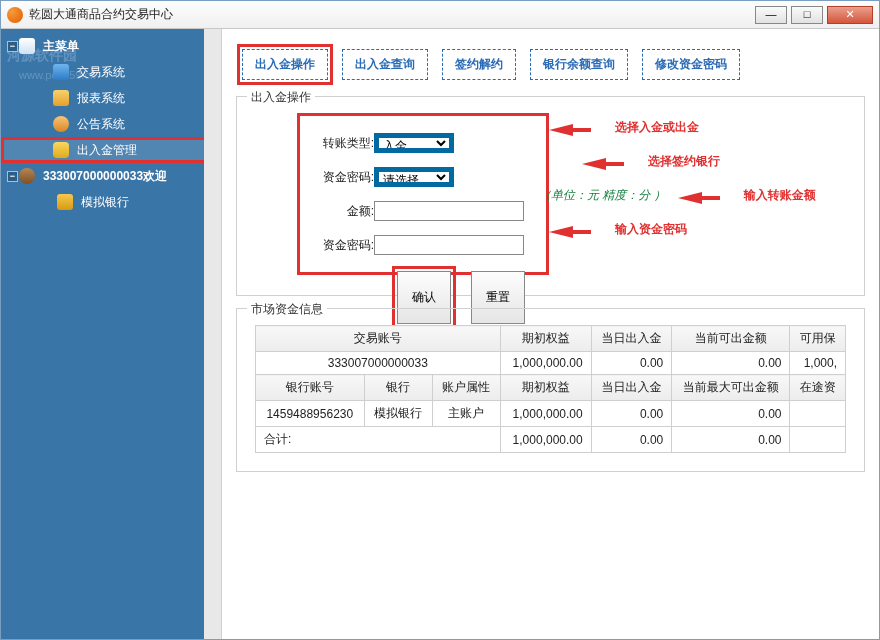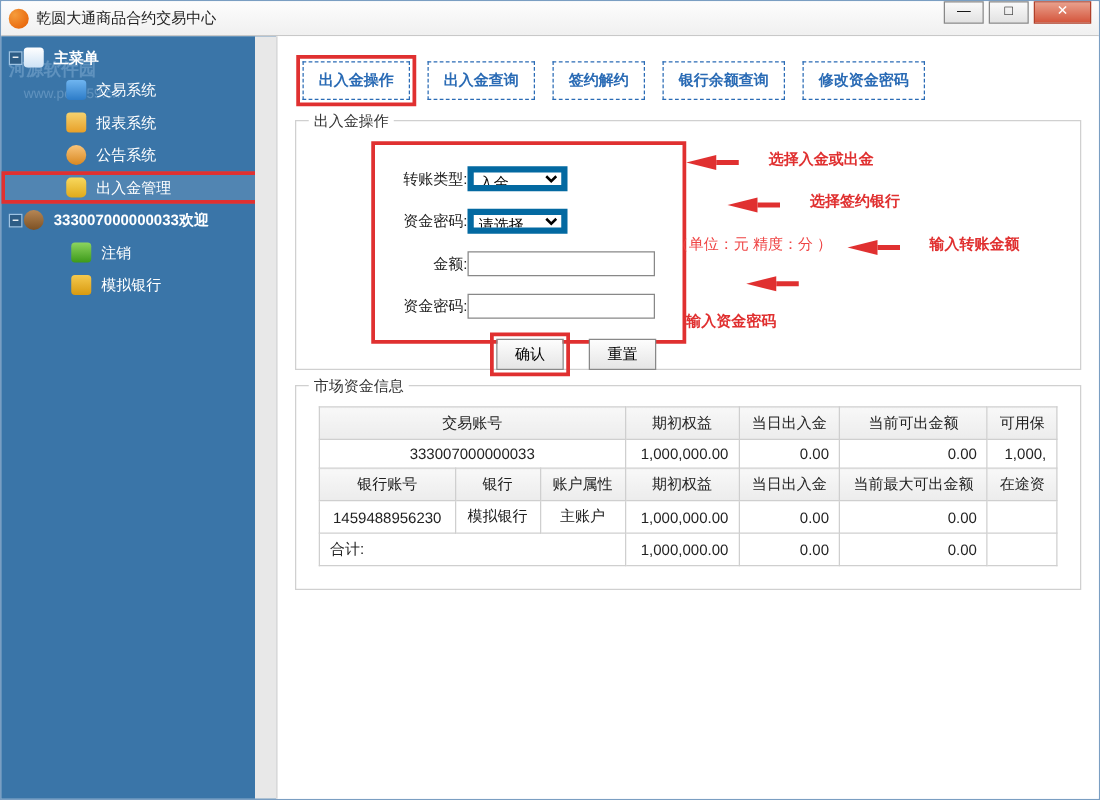--- a/index.html
+++ b/index.html
@@ -5,7 +5,7 @@
 * { box-sizing: border-box; margin: 0; padding: 0; font-family: "Microsoft YaHei", SimSun, sans-serif; font-size: 12px; }
 body { background: #fff; overflow: hidden; }
 .window { width: 880px; height: 640px; border: 1px solid #7a9ec2; background: #fff; position: relative; }
-.titlebar { height: 28px; background: linear-gradient(#fdfdfd, #f0f0f0); border-bottom: 1px solid #c8c8c8; display: flex; padding: 0 6px; justify-content: space-between; gap: 19px; }
+.titlebar { height: 28px; background: linear-gradient(#fdfdfd, #f0f0f0); border-bottom: 1px solid #c8c8c8; display: flex; align-items: center; padding: 0 6px; justify-content: space-between; gap: 19px; }
 .titlebar-left { display: flex; align-items: center; gap: 6px; }
 .app-icon { width: 16px; height: 16px; border-radius: 50%; background: radial-gradient(circle at 30% 30%, #f59c3c, #e55a00); display: inline-block; }
 .window-title { color: #222; font-size: 12px; }

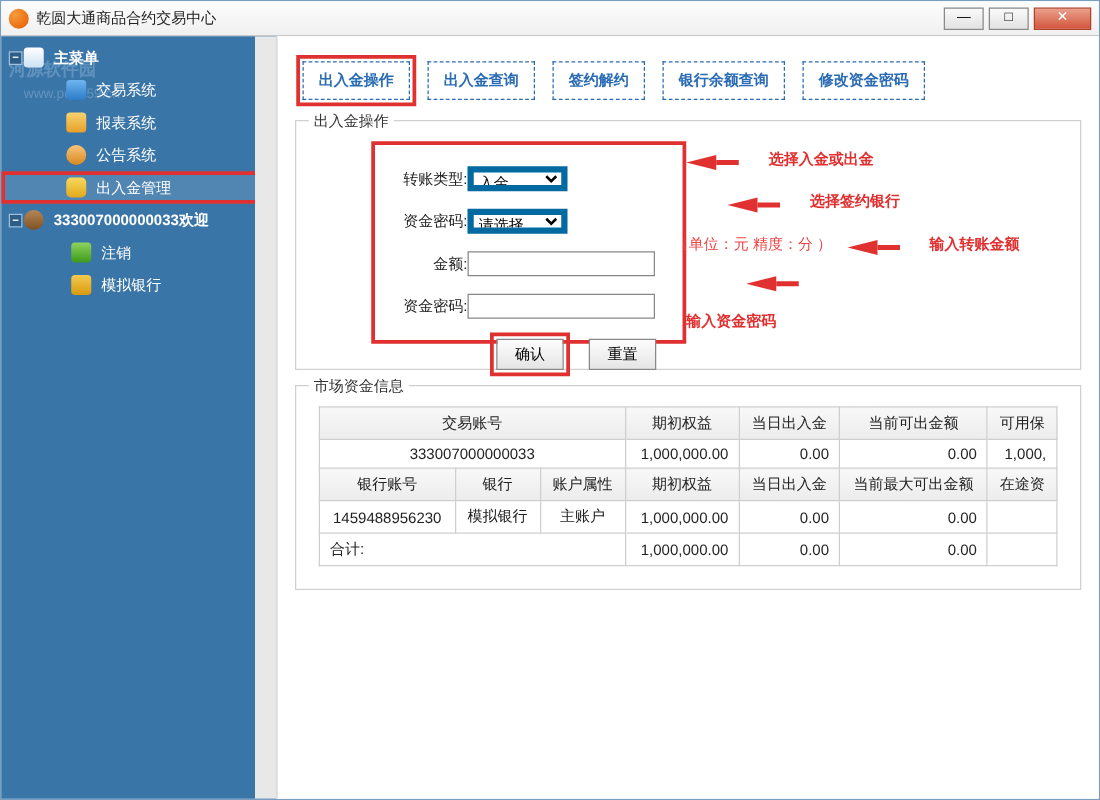--- a/index.html
+++ b/index.html
@@ -113,10 +113,6 @@
           <span style="white-space:nowrap;overflow:hidden;">333007000000033欢迎</span>
         </div>
         <div class="nav-item level2">
-          <span class="nav-icon icon-user"></span>
-          <span>注销</span>
-        </div>
-        <div class="nav-item level2">
           <span class="nav-icon icon-key"></span>
           <span>模拟银行</span>
         </div>

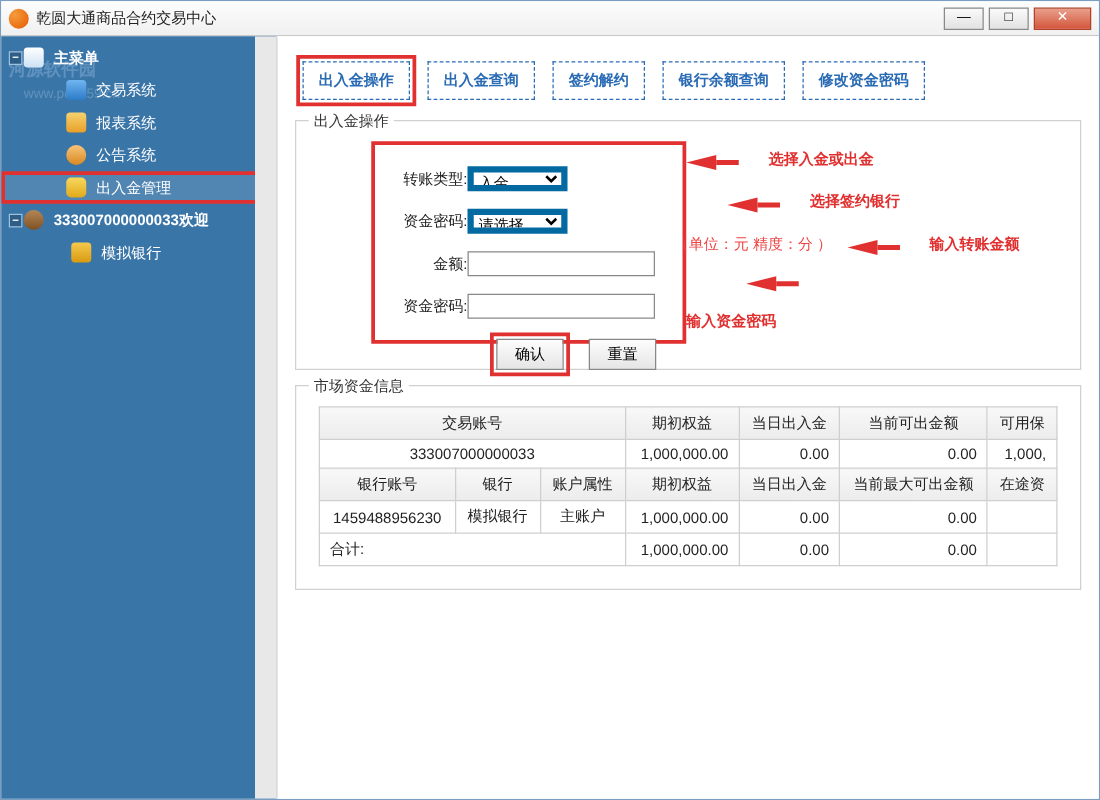--- a/index.html
+++ b/index.html
@@ -52,7 +52,7 @@
 .arrow { width: 0; height: 0; border-top: 6px solid transparent; border-bottom: 6px solid transparent; border-right: 24px solid #e03030; position: relative; }
 .arrow::after { content:""; position:absolute; left:24px; top:-2px; width:18px; height:4px; background:#e03030; }
 .annot-text { color: #e03030; font-weight: bold; }
-.unit-text { color: #ef4444; }
+.unit-text { color: #15803d; font-style: italic; }
 
 .btn-row { display: flex; gap: 20px; justify-content: center; margin-top: 10px; margin-left:40px; }
 .form-btn { border: 1px solid #888; background: linear-gradient(#fdfdfd,#e5e5e5); padding: 3px 14px; cursor: pointer; }

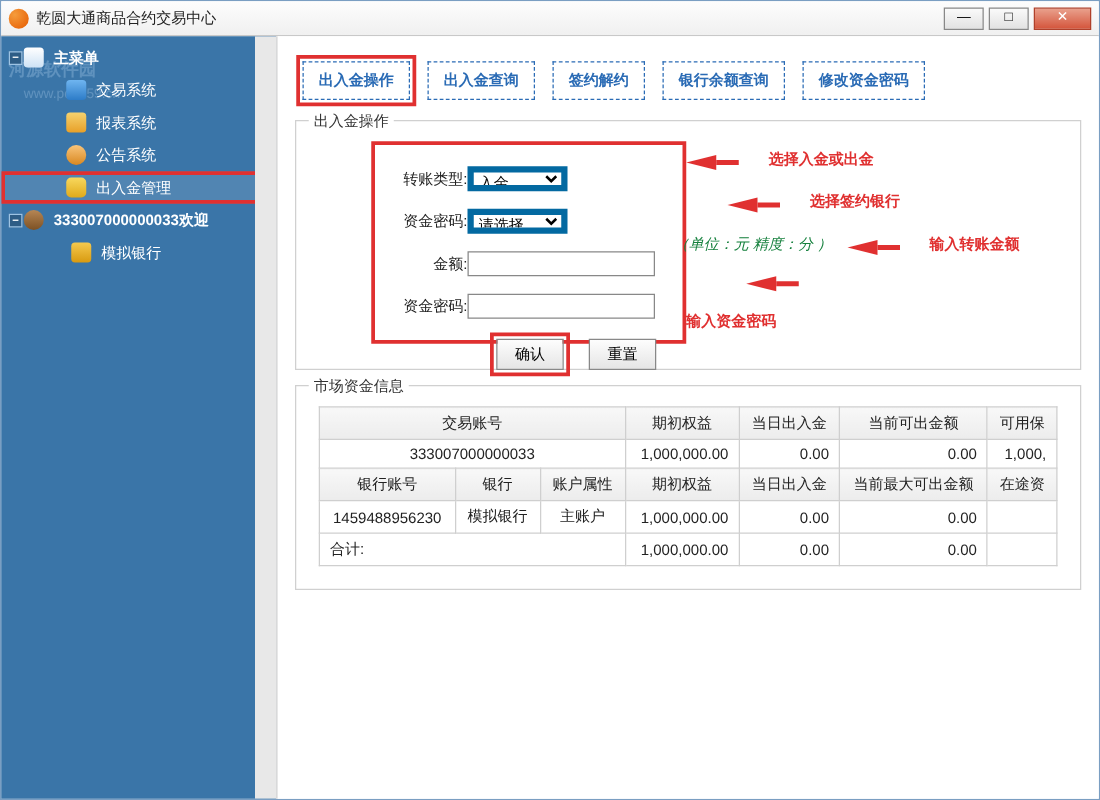--- a/index.html
+++ b/index.html
@@ -167,7 +167,7 @@
           <span style="width:26px"></span>
           <span class="annot-text">输入转账金额</span>
         </div>
-        <div class="annot-row" style="top:124px; left:312px;flex-direction:column;">
+        <div class="annot-row" style="top:124px; left:312px;">
           <span class="arrow"></span>
           <span style="width:26px"></span>
           <span class="annot-text">输入资金密码</span>

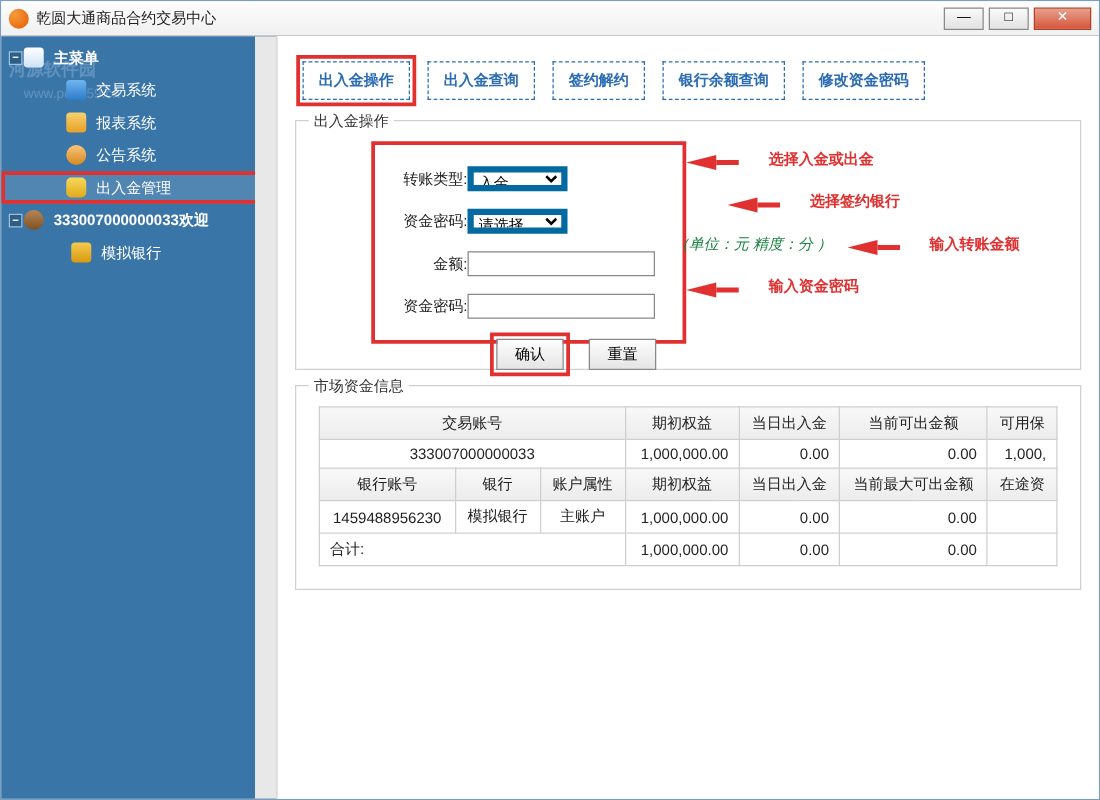--- a/index.html
+++ b/index.html
@@ -55,7 +55,7 @@
 .unit-text { color: #15803d; font-style: italic; }
 
 .btn-row { display: flex; gap: 20px; justify-content: center; margin-top: 10px; margin-left:40px; }
-.form-btn { border: 1px solid #888; background: linear-gradient(#fdfdfd,#e5e5e5); padding: 3px 14px; cursor: pointer; }
+.form-btn { border: 1px solid #888; background: linear-gradient(#fdfdfd,#e5e5e5); padding: 17px 14px; cursor: pointer; }
 .form-btn.highlight { outline: 3px solid #e03030; outline-offset: 2px; }
 
 .table { width: 100%; border-collapse: collapse; }

